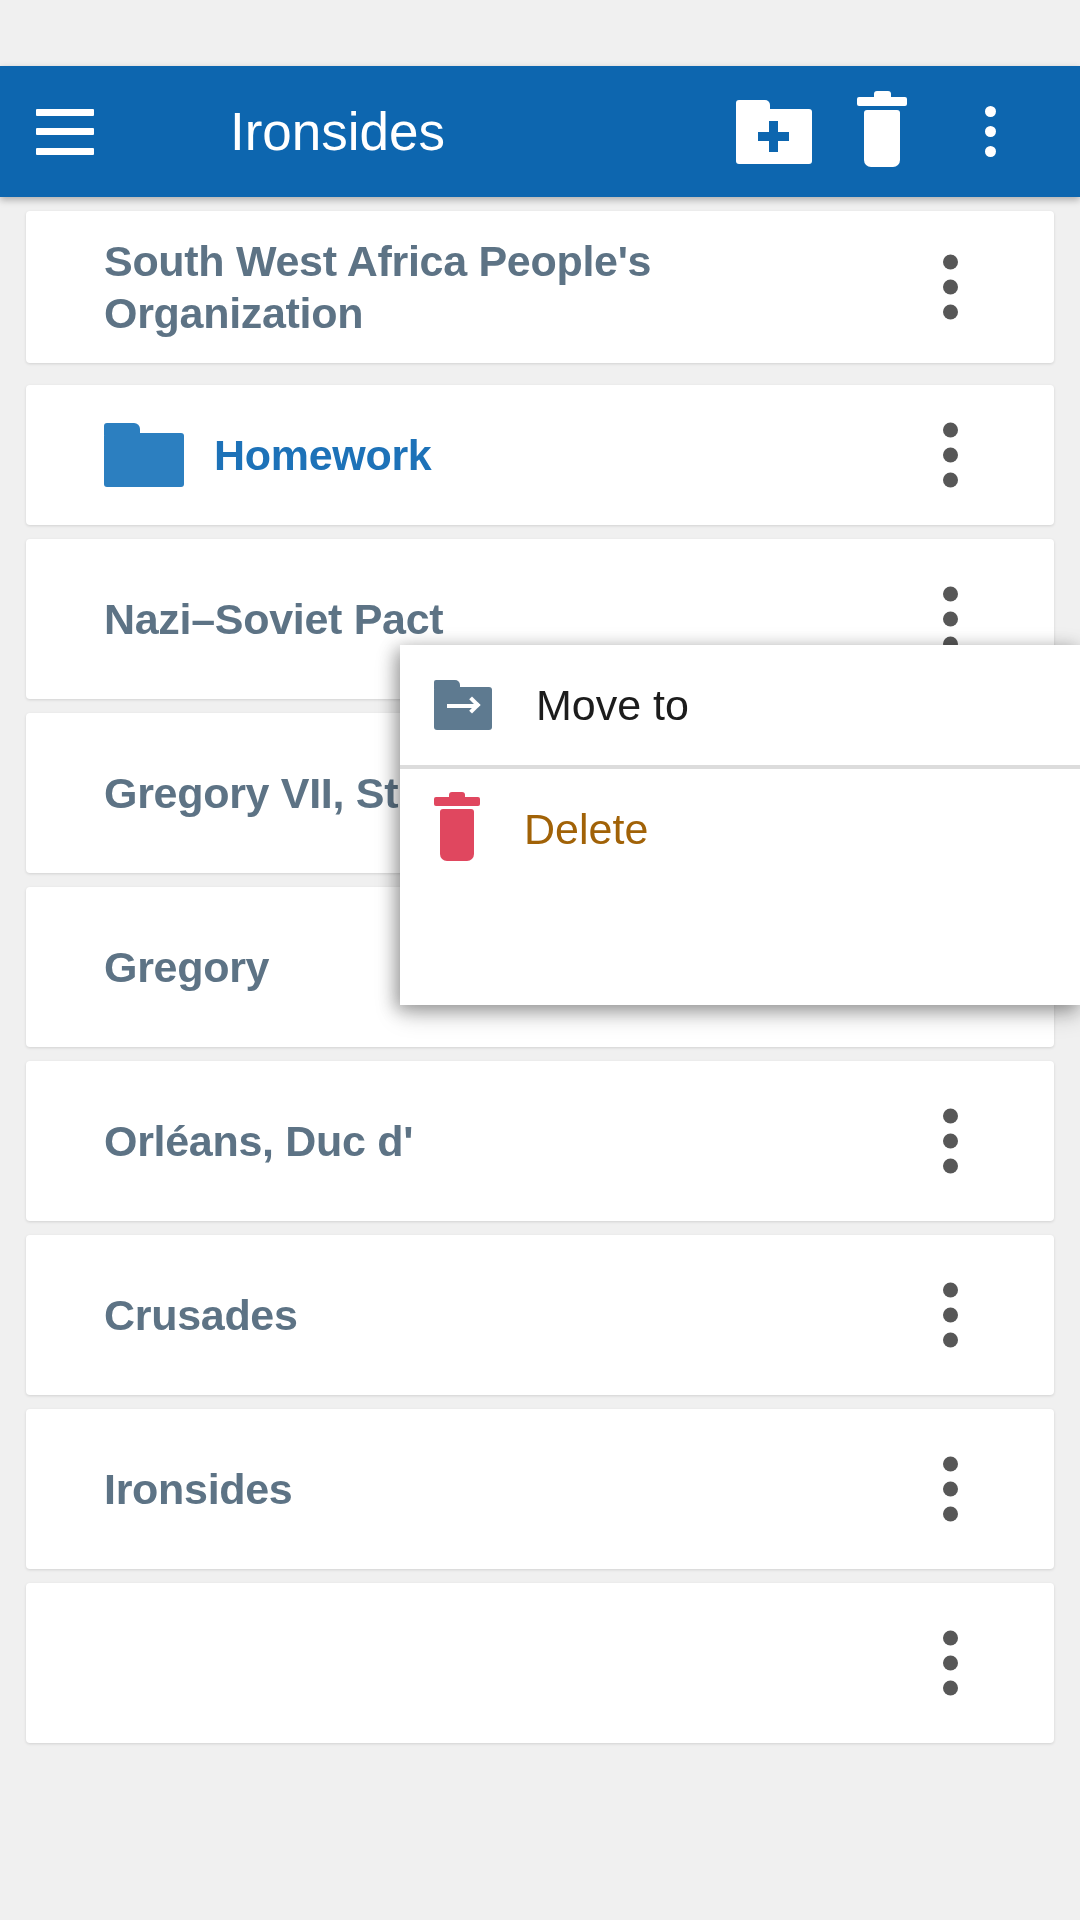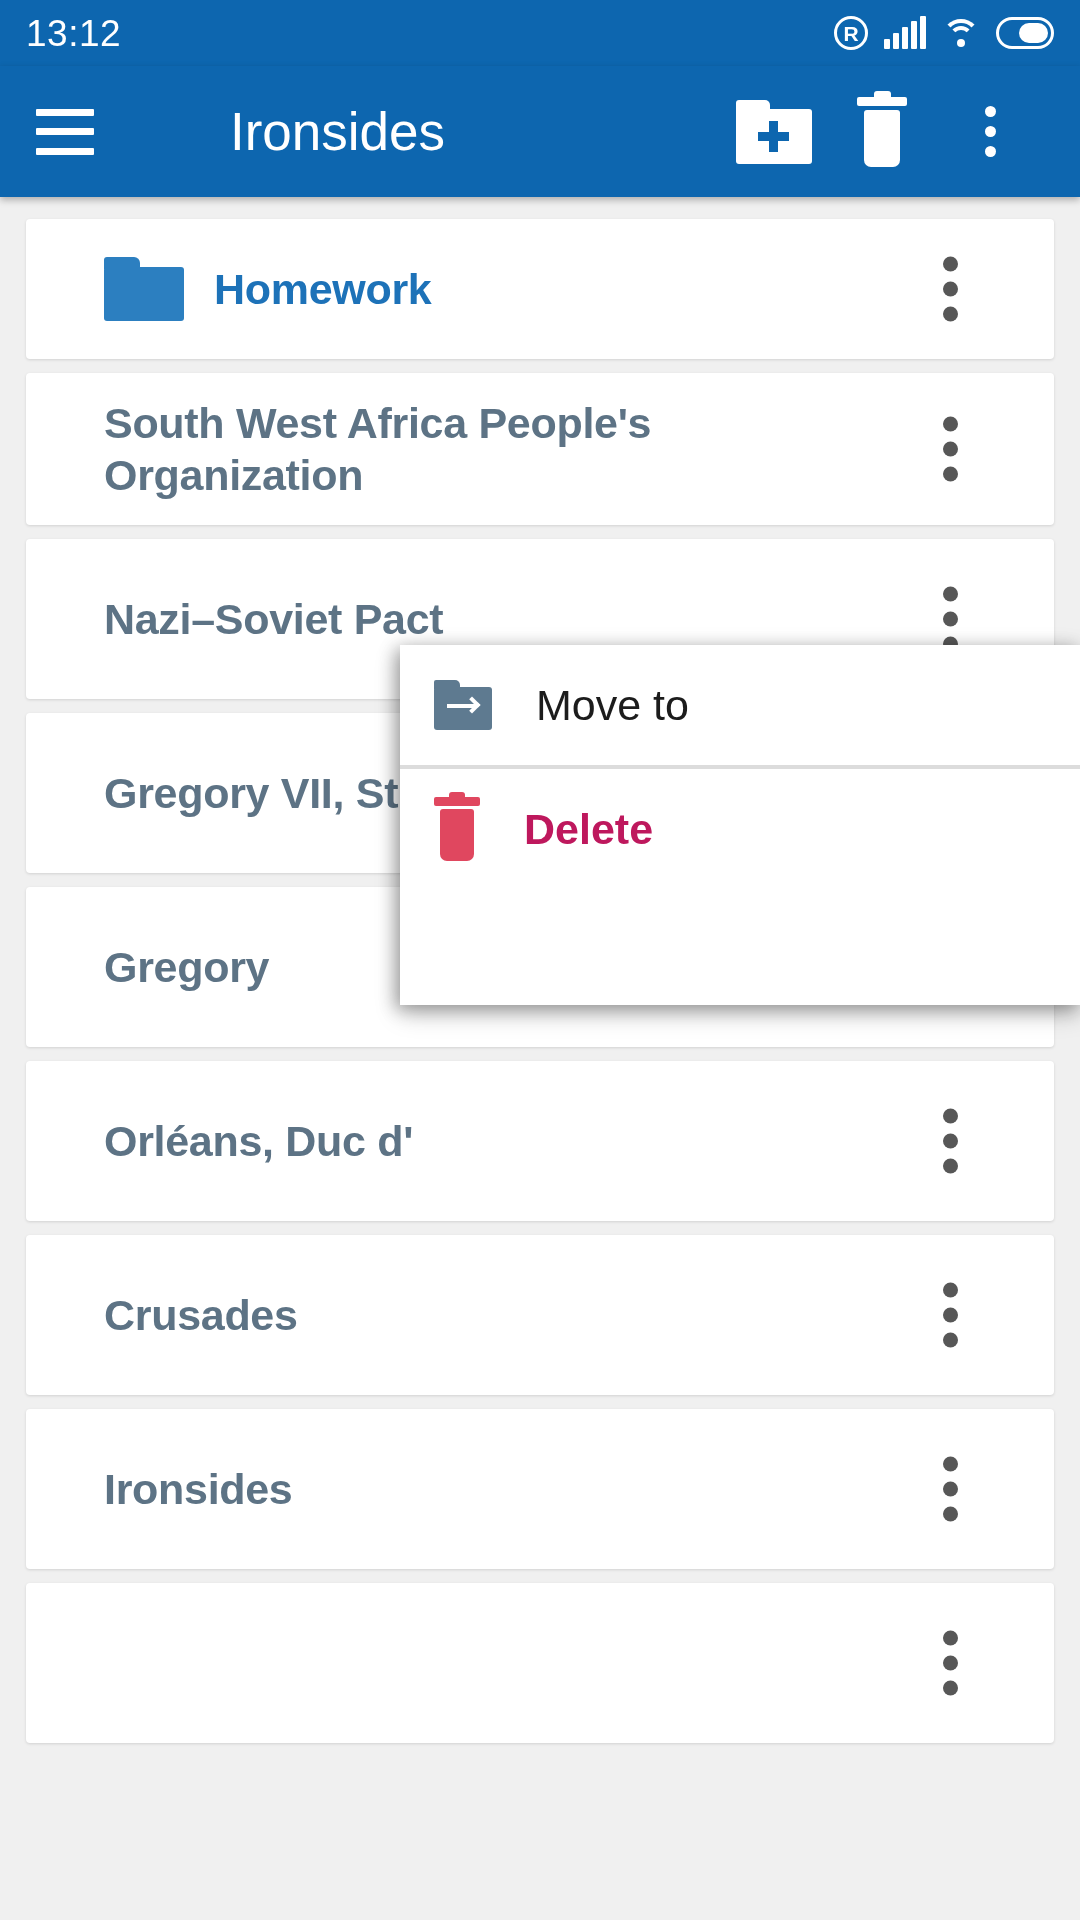--- a/index.html
+++ b/index.html
@@ -221,27 +221,6 @@
 
 <div id="screen">
 
-  <div class="statusbar">
-    <div class="status-time">13:12</div>
-    <div class="status-right">
-      <div class="roam-icon">R</div>
-      <div class="signal-icon">
-        <i></i>
-          <i></i>
-          <i></i>
-          <i></i>
-          <i></i>
-      </div>
-      <div class="wifi-icon">
-        <span class="w1"></span>
-          <span class="w2"></span>
-          <span class="wdot"></span>
-      </div>
-      <div class="battery-icon">
-        <div class="fill"></div>
-      </div>
-    </div>
-  </div>
 
   <div class="appbar">
     <div class="hamburger">

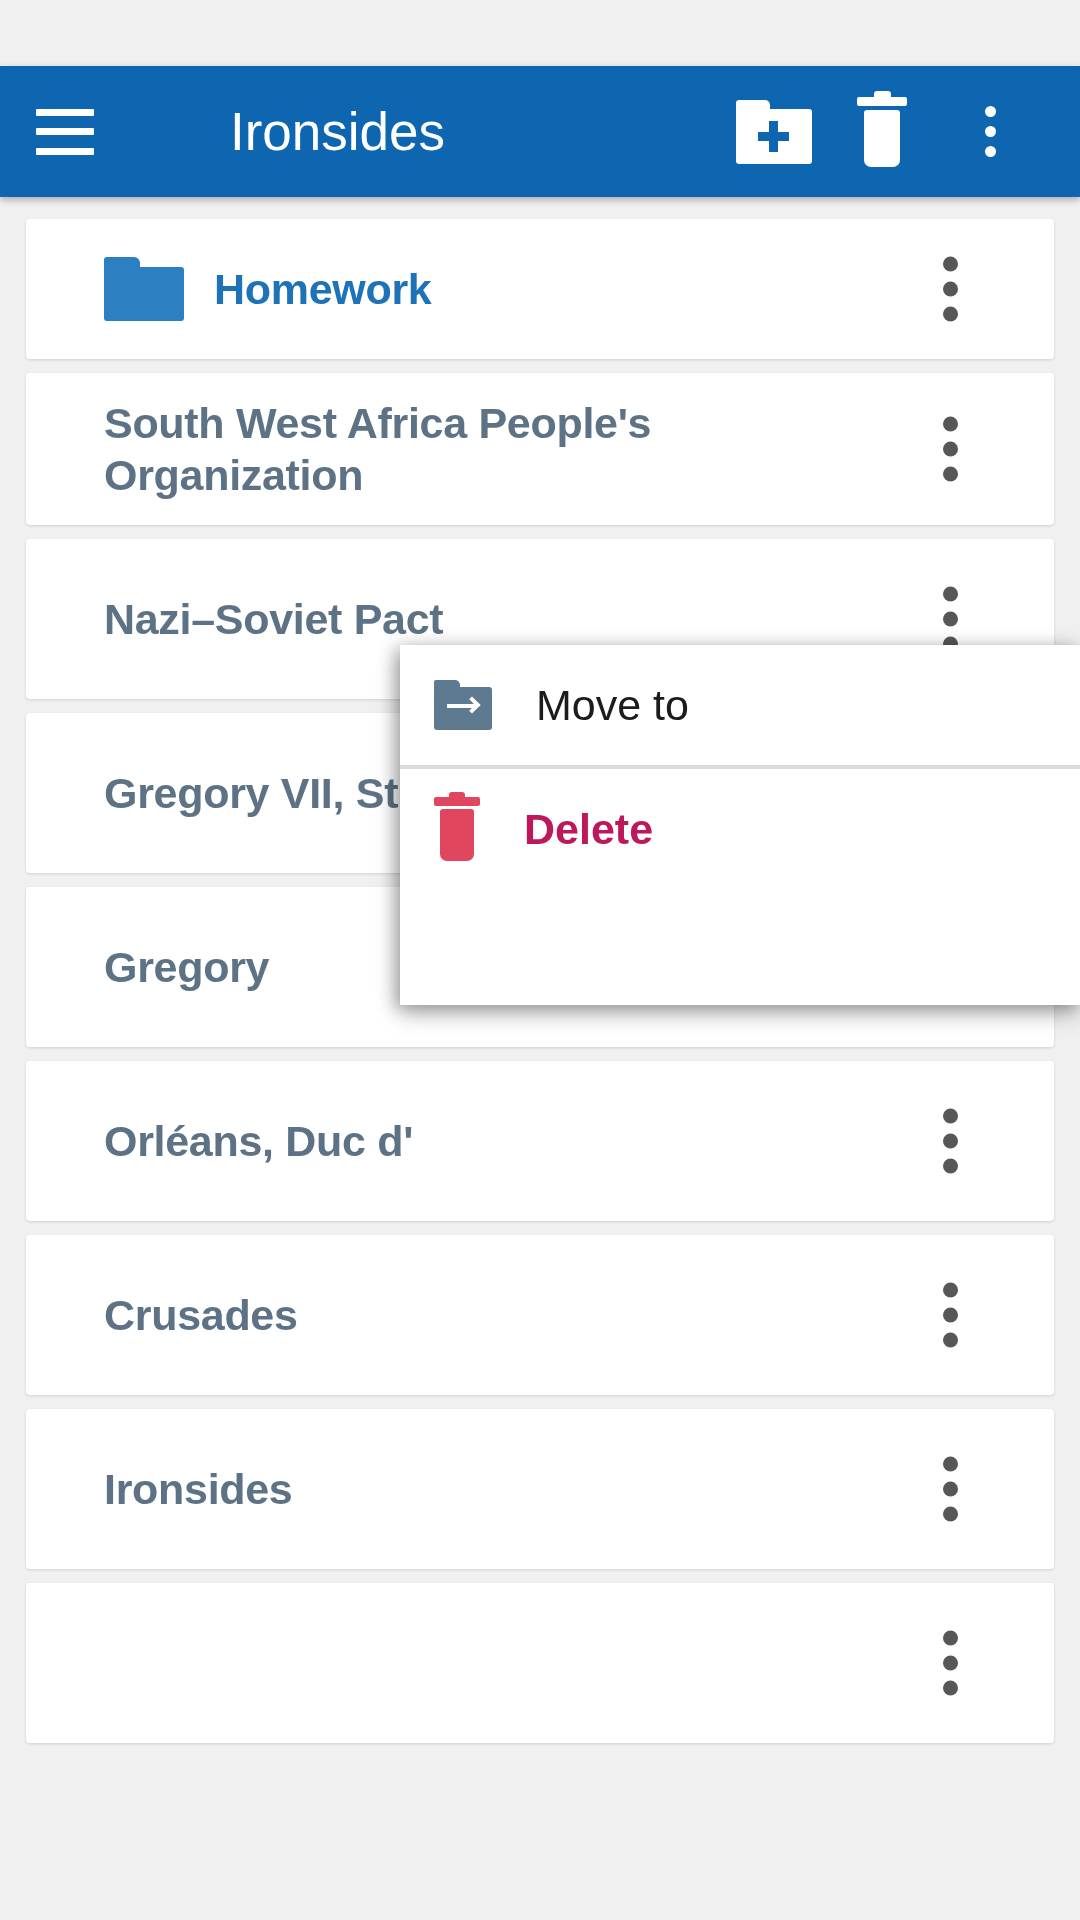--- a/index.html
+++ b/index.html
@@ -257,21 +257,21 @@
 
   <div class="list">
 
+    <div class="card" style="min-height:152px">
+      <div class="card-label">South West Africa People's Organization</div>
+      <div class="card-kebab">
+          <i></i>
+          <i></i>
+          <i></i>
+        </div>
+    </div>
+
     <div class="card first folder">
       <div class="folder-icon">
         <div class="tab"></div>
           <div class="body"></div>
       </div>
       <div class="card-label">Homework</div>
-      <div class="card-kebab">
-          <i></i>
-          <i></i>
-          <i></i>
-        </div>
-    </div>
-
-    <div class="card" style="min-height:152px">
-      <div class="card-label">South West Africa People's Organization</div>
       <div class="card-kebab">
           <i></i>
           <i></i>

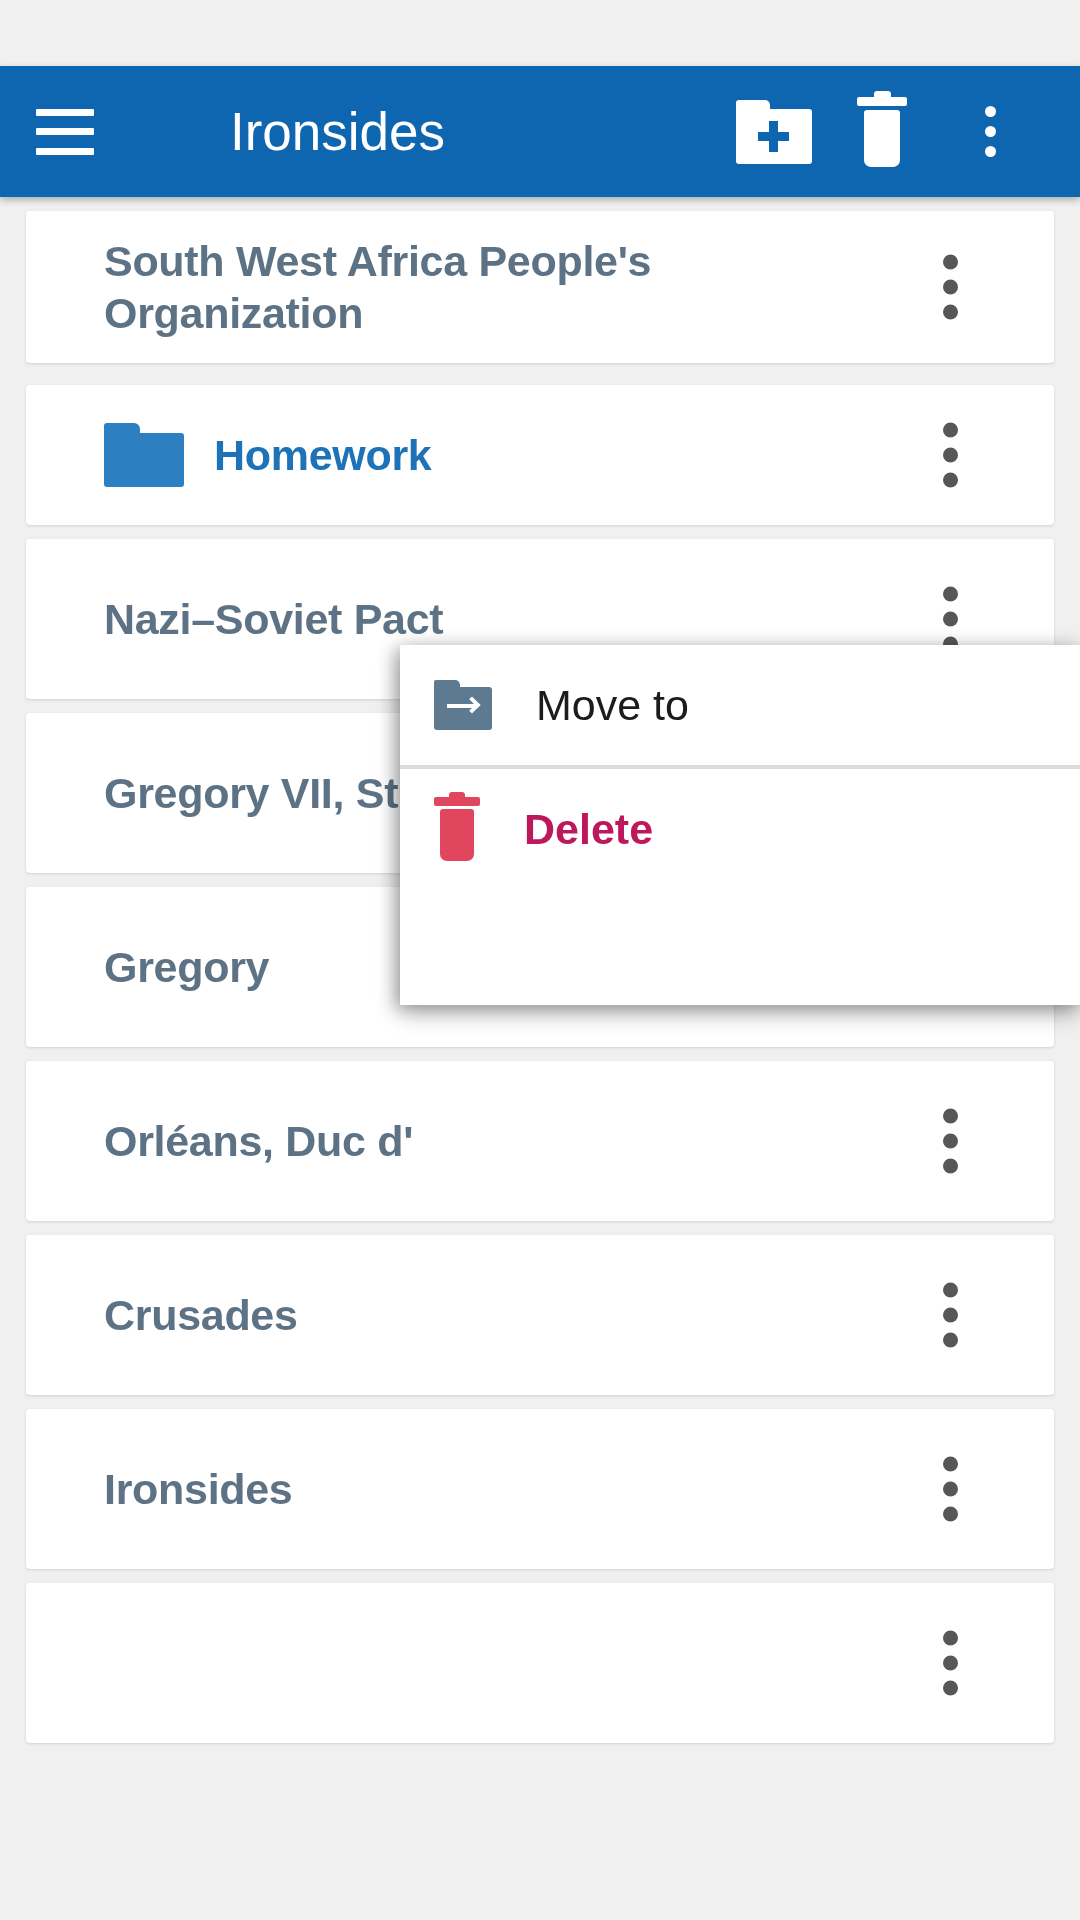--- a/index.html
+++ b/index.html
@@ -160,7 +160,7 @@
   }
   .popup-divider { height: 2px; background: #DCDCDC; margin: 0; }
   .popup-label { font-size: 43px; color: #1C1C1C; font-weight: 400; margin-left: 44px; }
-  .popup-label.danger { color: #be185d; font-weight: bold; }
+  .popup-label.danger { color: #a16207; }
 
   .moveto-icon { position: relative; width: 58px; height: 50px; flex: none; }
   .moveto-icon .tab {

